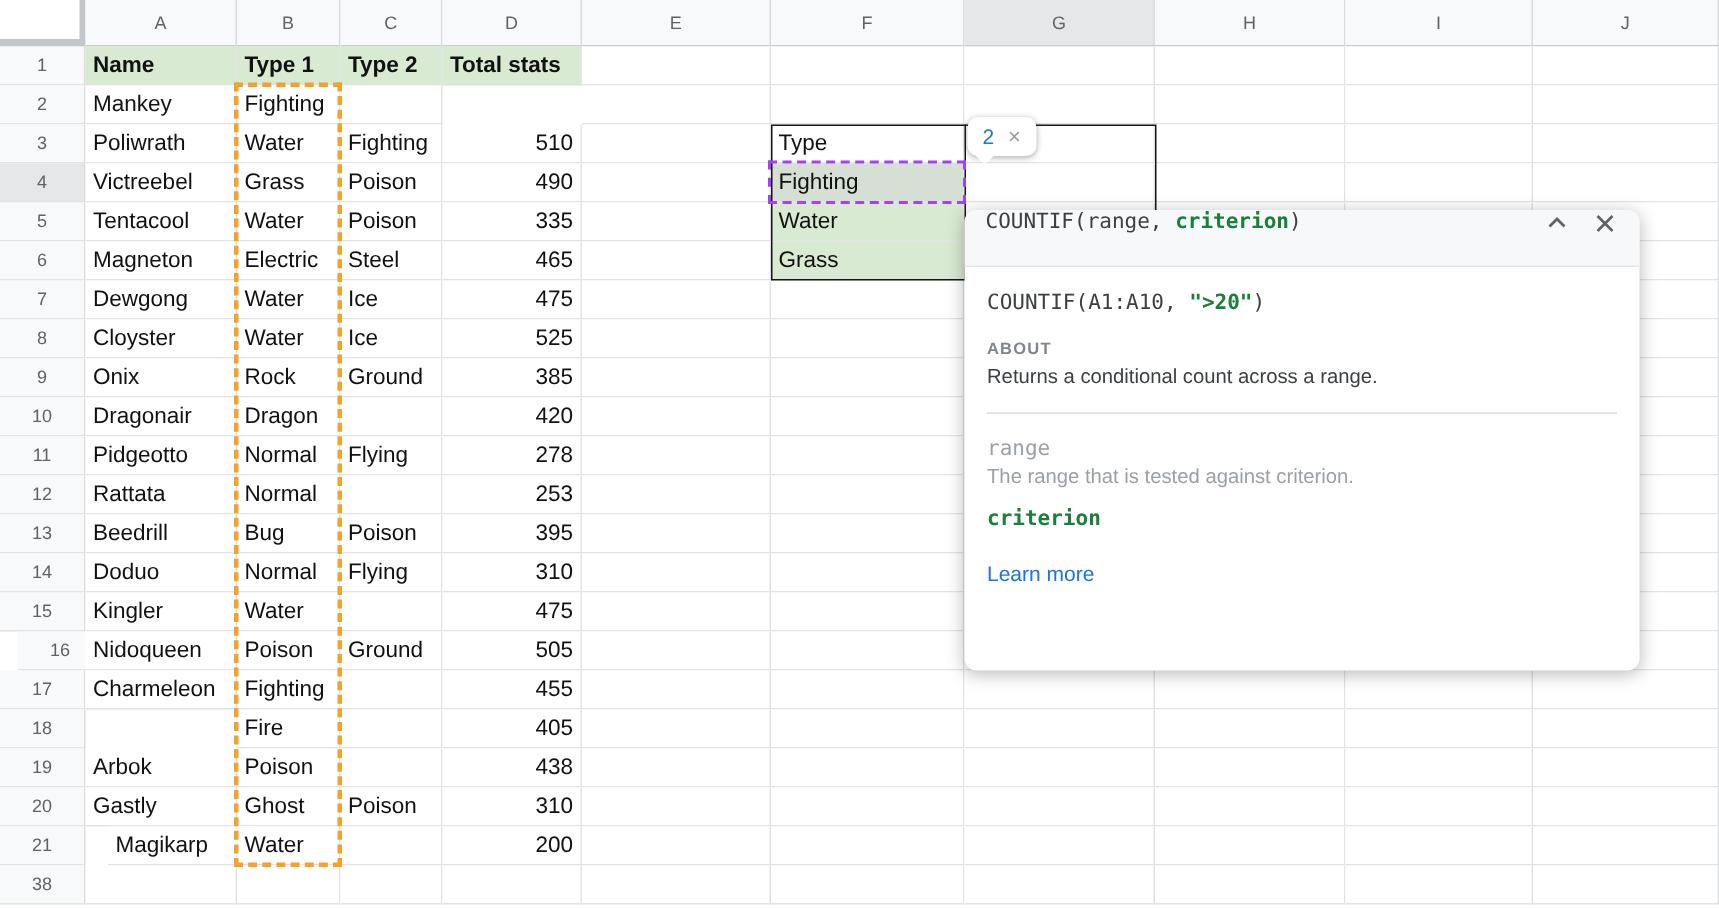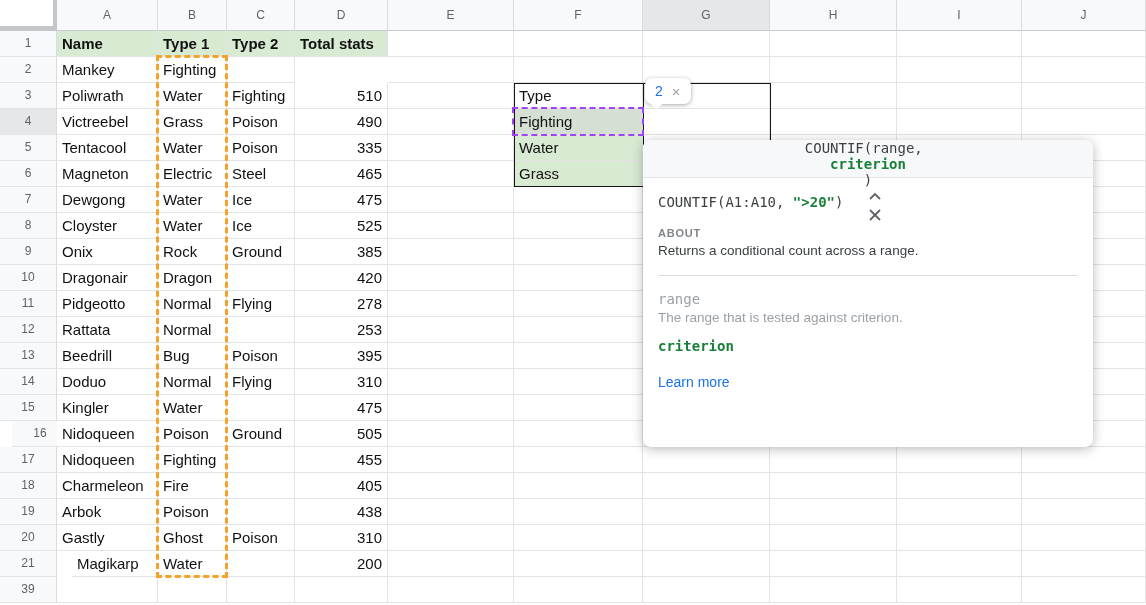--- a/index.html
+++ b/index.html
@@ -48,9 +48,9 @@
   .popup{position:absolute;left:643px;top:140px;width:450px;height:307px;z-index:50;
       background:#fff;border-radius:8px;box-shadow:0 2px 12px rgba(0,0,0,.28);
       box-sizing:border-box;overflow:hidden;}
-  .pp-head{height:37px;display:flex;align-items:center;background:#f7f8f9;
+  .pp-head{height:37px;display:flex;background:#f7f8f9;
       border-bottom:1px solid #e3e5e8;padding:0 14px;
-      font-family:"DejaVu Sans Mono",monospace;font-size:14px;color:#3c4043;white-space:pre;flex-direction:column;}
+      font-family:"DejaVu Sans Mono",monospace;font-size:14px;color:#3c4043;white-space:pre;}
   .pp-head .grow{flex:1;}
   .pp-ic{width:18px;height:18px;margin-left:14px;cursor:pointer;flex:none;}
   .pp-body{padding:13px 15px 0;}

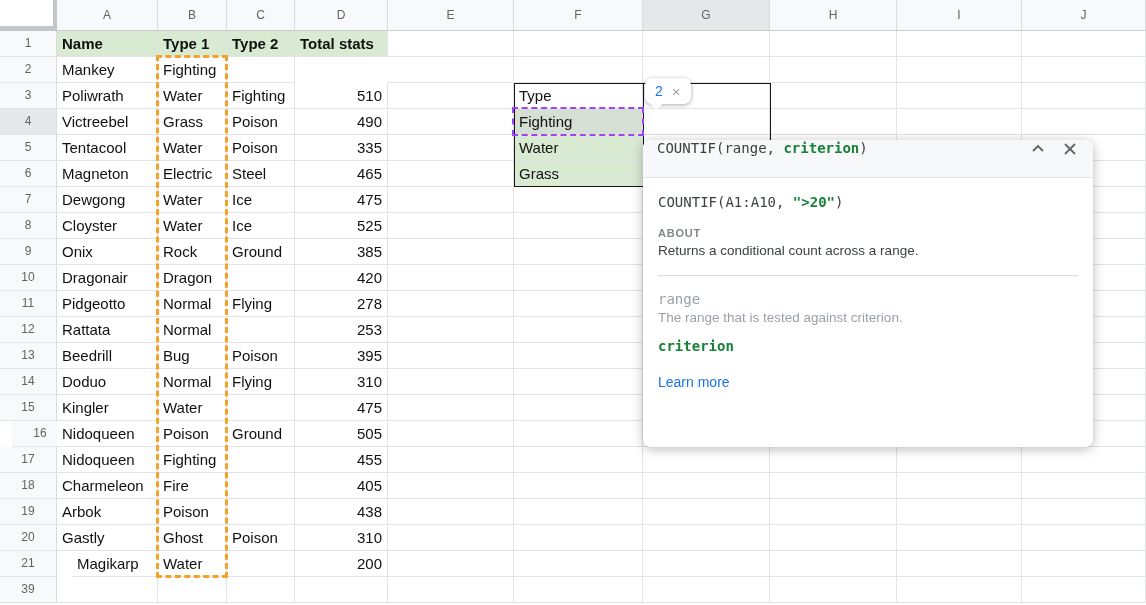--- a/index.html
+++ b/index.html
@@ -272,7 +272,7 @@
       <div class="cell " style="left: 897px; top: 447px; width: 125px; height: 26px;"></div>
       <div class="cell " style="left: 1022px; top: 447px; width: 124px; height: 26px;"></div>
       <div class="cell rowhdr" style="left: 0px; top: 473px; width: 57px; height: 26px;">18</div>
-      <div class="cell " style="left: 57px; top: 473px; width: 101px; height: 26px;">Charmeleon</div>
+      <div class="cell " style="left: 57px; top: 447px; width: 101px; height: 26px;">Charmeleon</div>
       <div class="cell " style="left: 158px; top: 473px; width: 69px; height: 26px;">Fire</div>
       <div class="cell " style="left: 227px; top: 473px; width: 68px; height: 26px;"></div>
       <div class="cell num" style="left: 295px; top: 473px; width: 93px; height: 26px;">405</div>

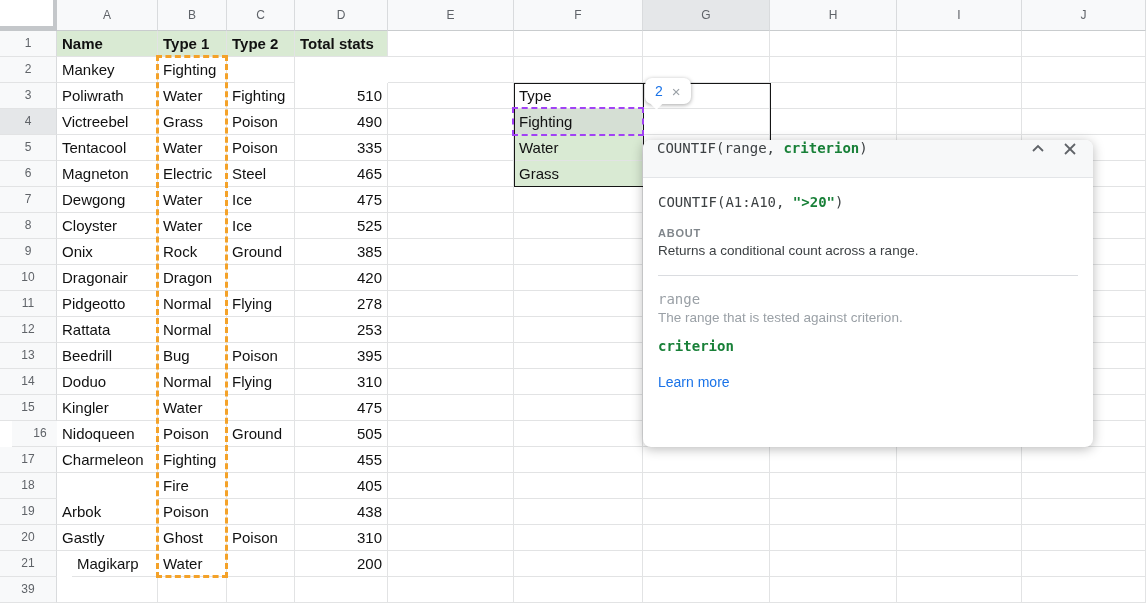--- a/index.html
+++ b/index.html
@@ -315,7 +315,7 @@
       <div class="cell " style="left: 770px; top: 551px; width: 127px; height: 26px;"></div>
       <div class="cell " style="left: 897px; top: 551px; width: 125px; height: 26px;"></div>
       <div class="cell " style="left: 1022px; top: 551px; width: 124px; height: 26px;"></div>
-      <div class="cell rowhdr" style="left: 0px; top: 577px; width: 57px; height: 26px;">39</div>
+      <div class="cell rowhdr" style="left: 0px; top: 577px; width: 57px; height: 26px;">38</div>
       <div class="cell " style="left: 57px; top: 577px; width: 101px; height: 26px;"></div>
       <div class="cell " style="left: 158px; top: 577px; width: 69px; height: 26px;"></div>
       <div class="cell " style="left: 227px; top: 577px; width: 68px; height: 26px;"></div>

